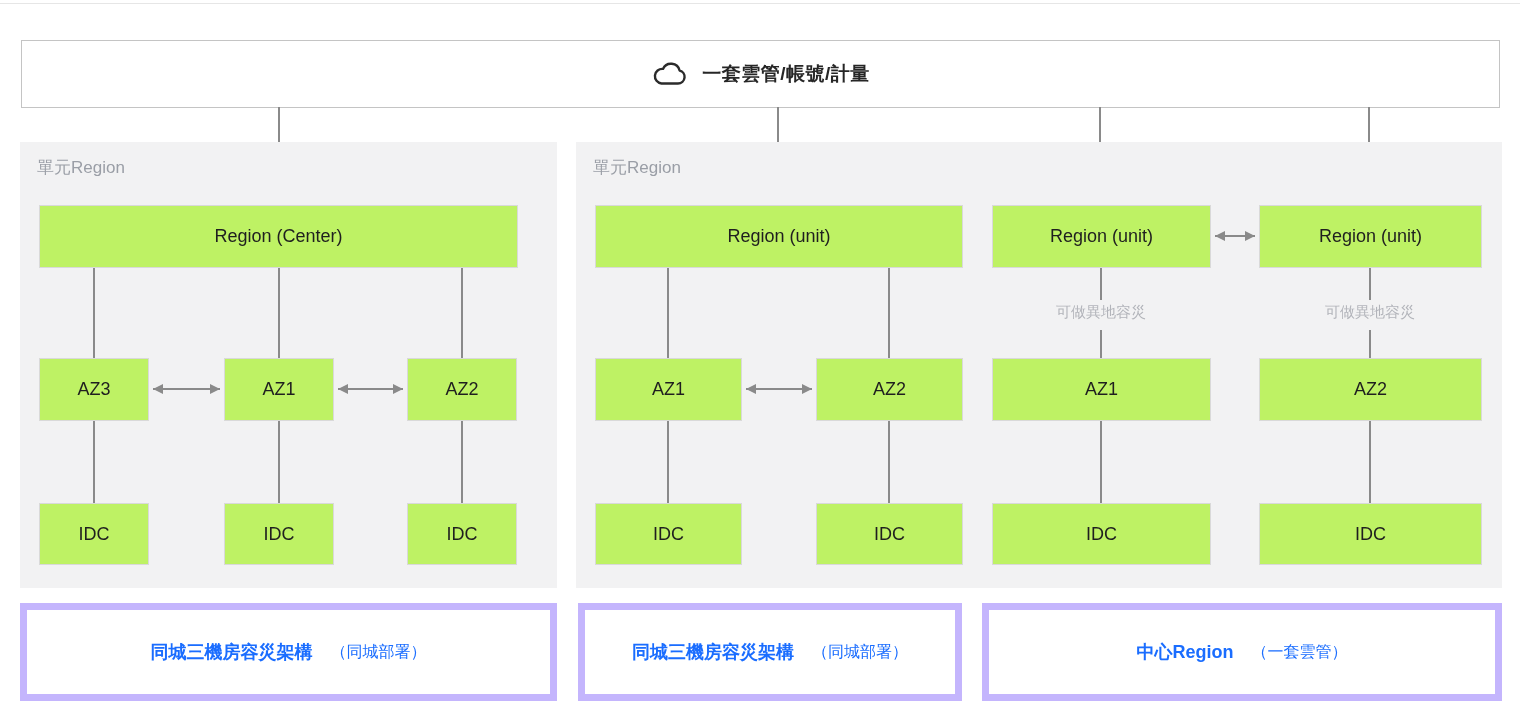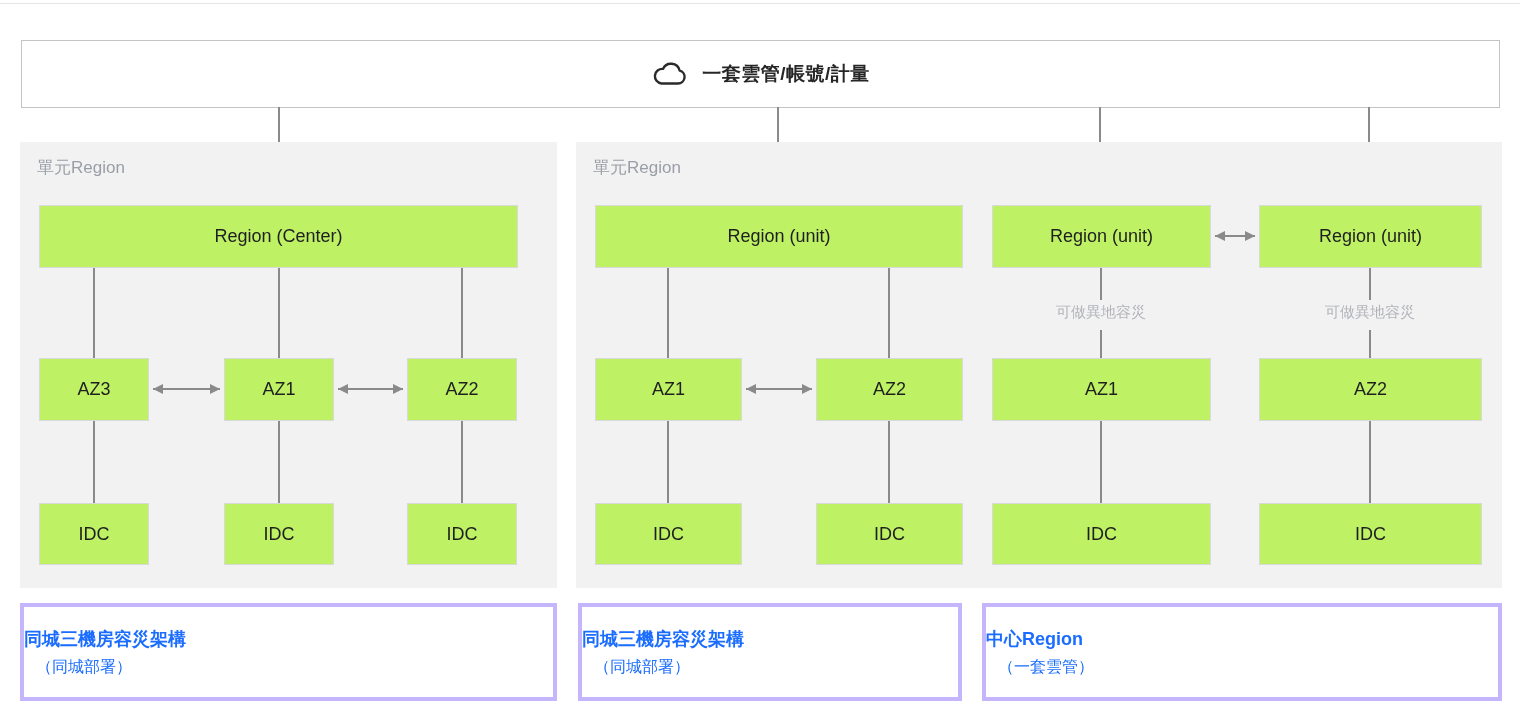--- a/index.html
+++ b/index.html
@@ -50,8 +50,8 @@
   
   .footer-box {
     top:603px; height:98px; background:#ffffff;
-    border:4px solid #c4b5fd; box-sizing:border-box;
-    display:flex; flex-direction:column; align-items:flex-start; justify-content:center; gap:6px;
+    border:7px solid #c4b5fd; box-sizing:border-box;
+    display:flex; align-items:center; justify-content:center; gap:6px;
   }
   .footer-title { font-size:18px; font-weight:700; color:#1a6dff; }
   .footer-sub   { font-size:16px; color:#1a6dff;margin-left:12px; }

